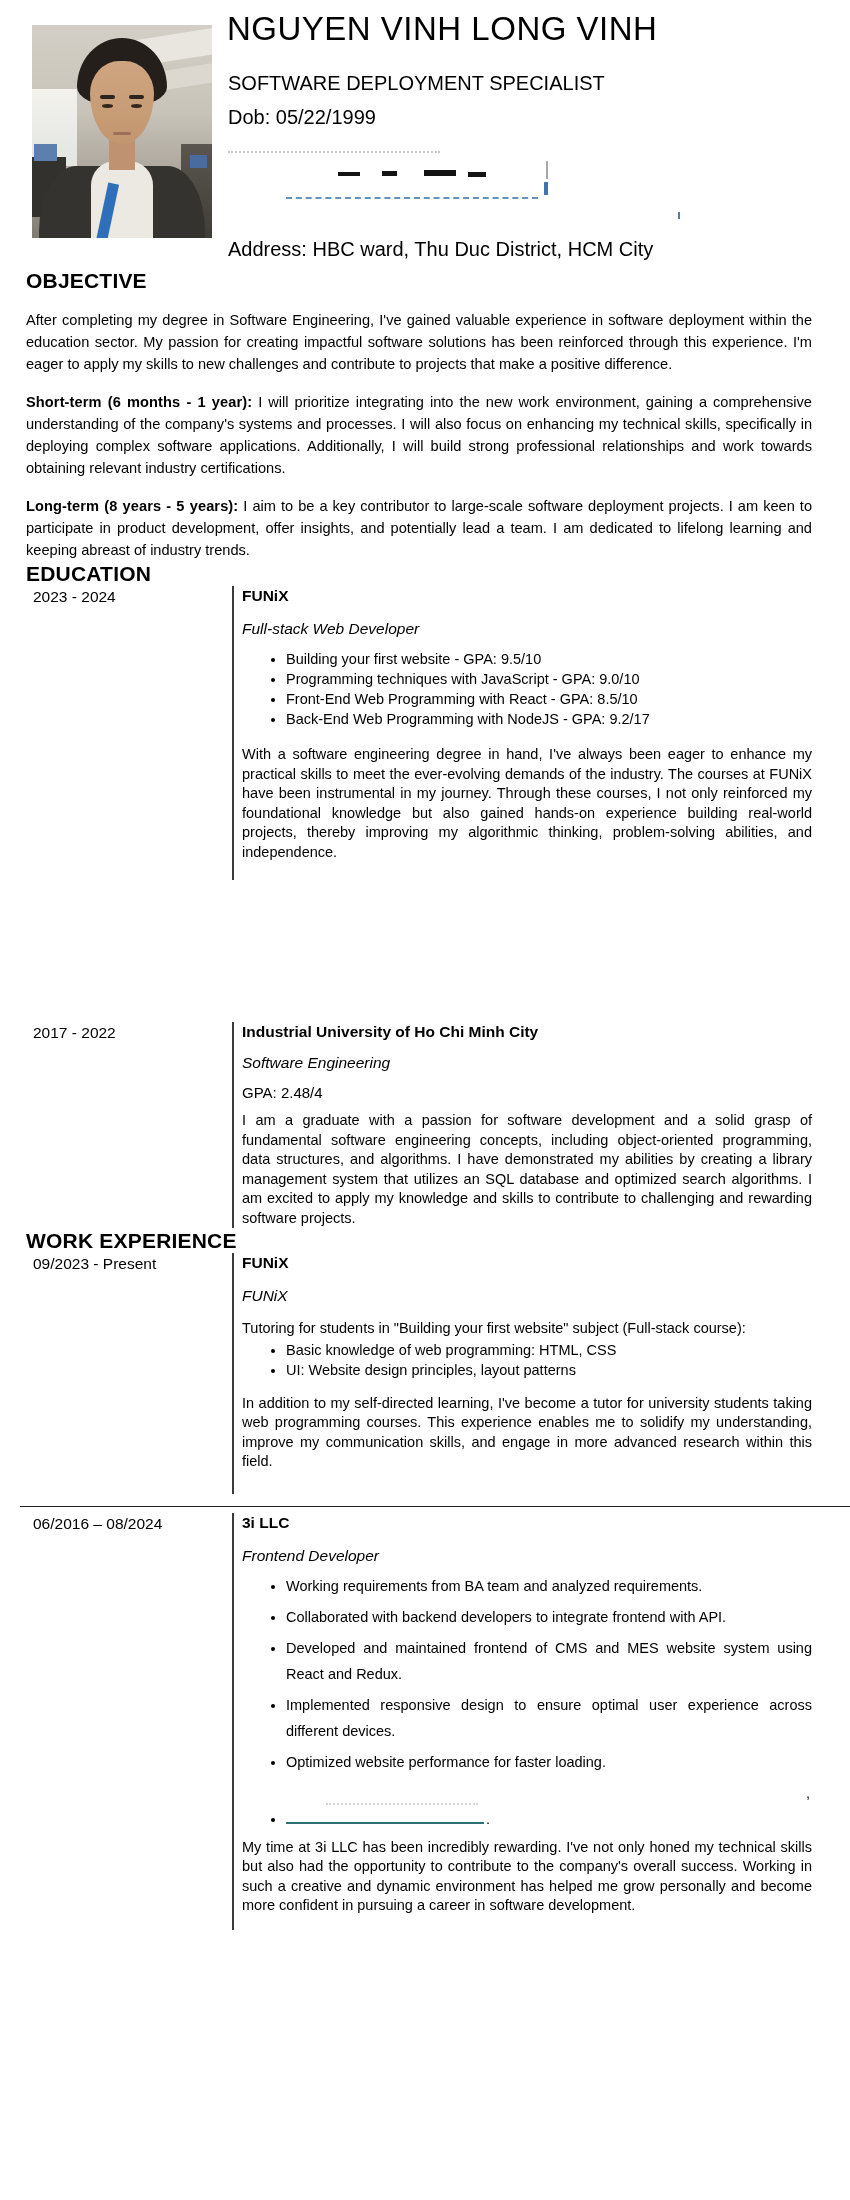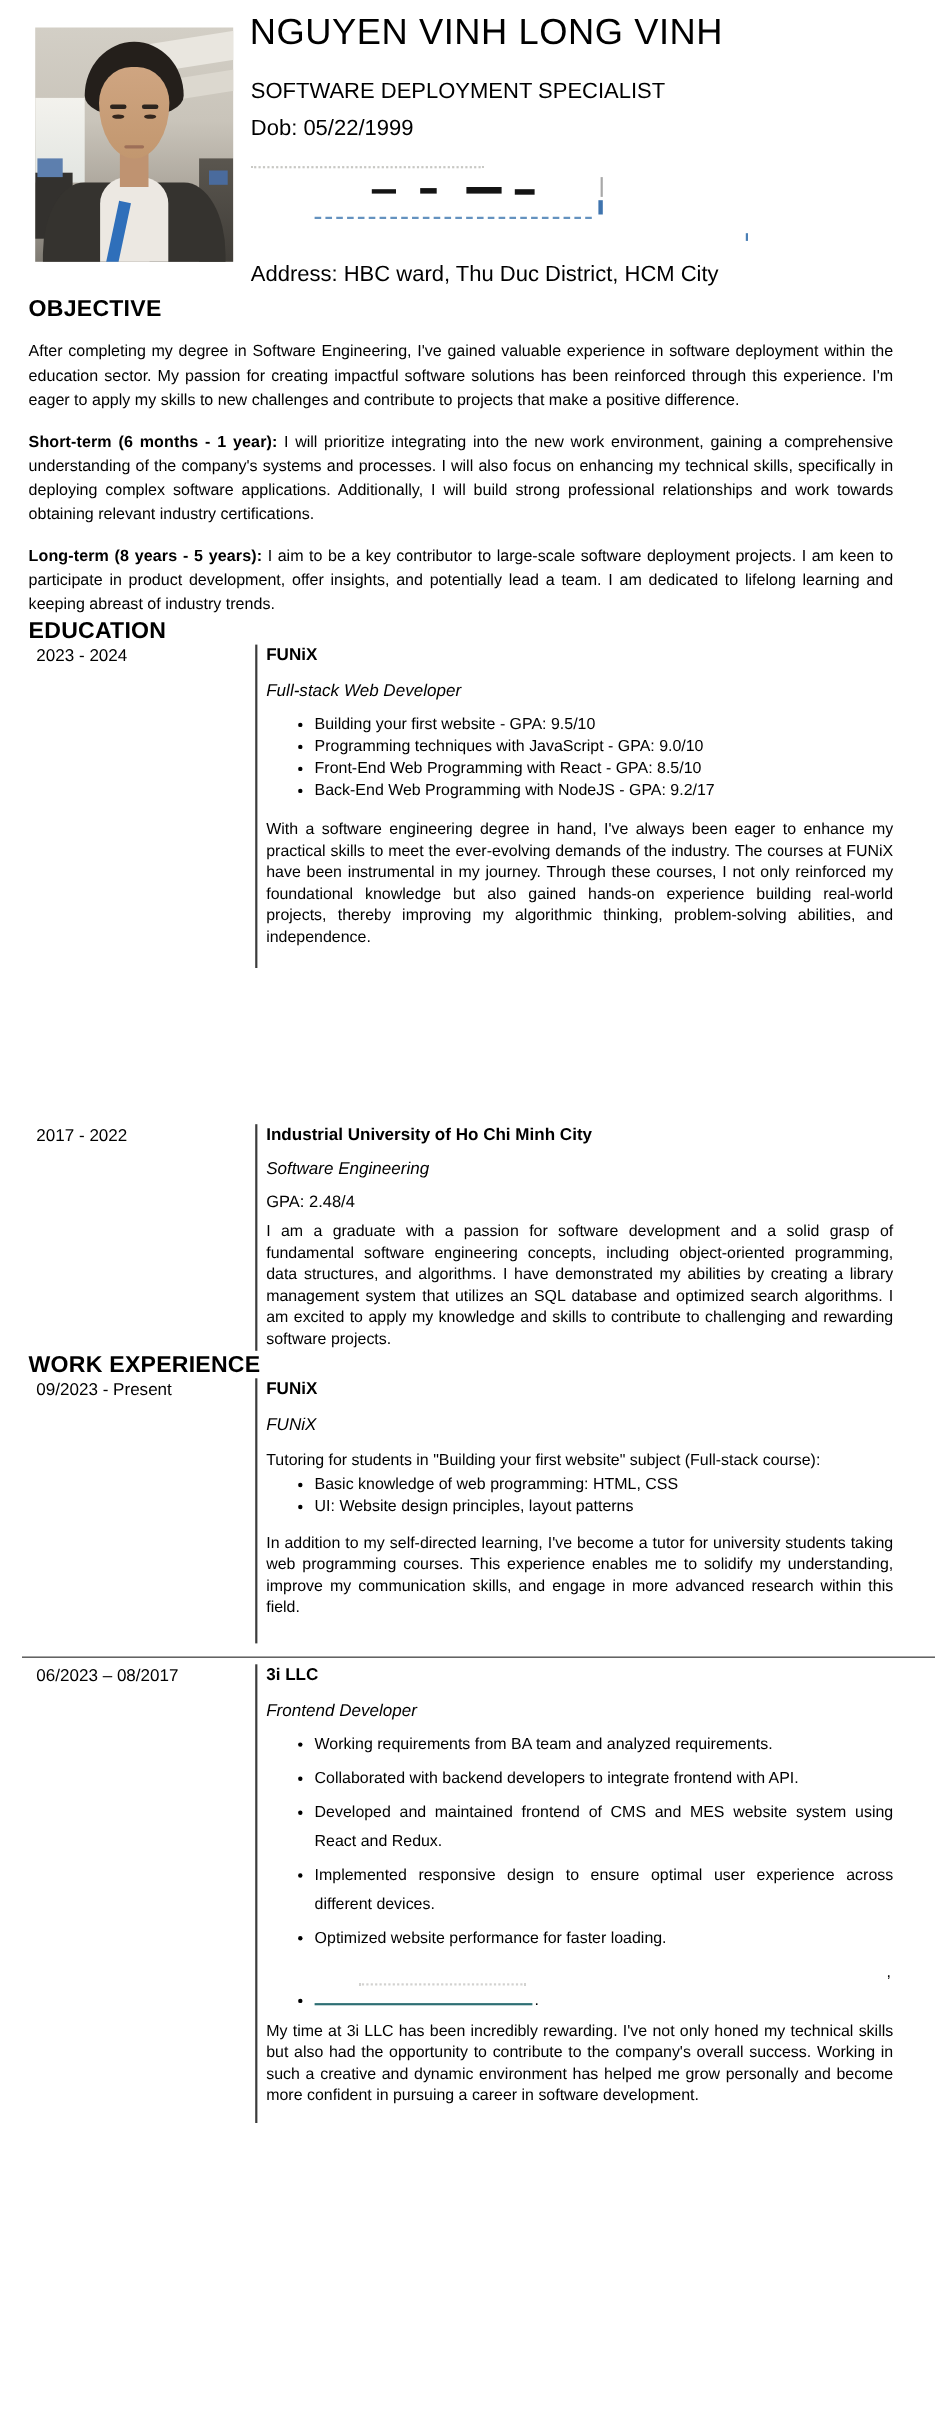--- a/index.html
+++ b/index.html
@@ -187,7 +187,7 @@
     <hr class="row-sep">
 
     <div class="entry e-work2">
-      <div class="entry-dates">06/2023 – 08/2017</div>
+      <div class="entry-dates">06/2016 – 08/2024</div>
       <div class="entry-body">
         <div class="inst">3i LLC</div>
         <div class="program">Frontend Developer</div>

